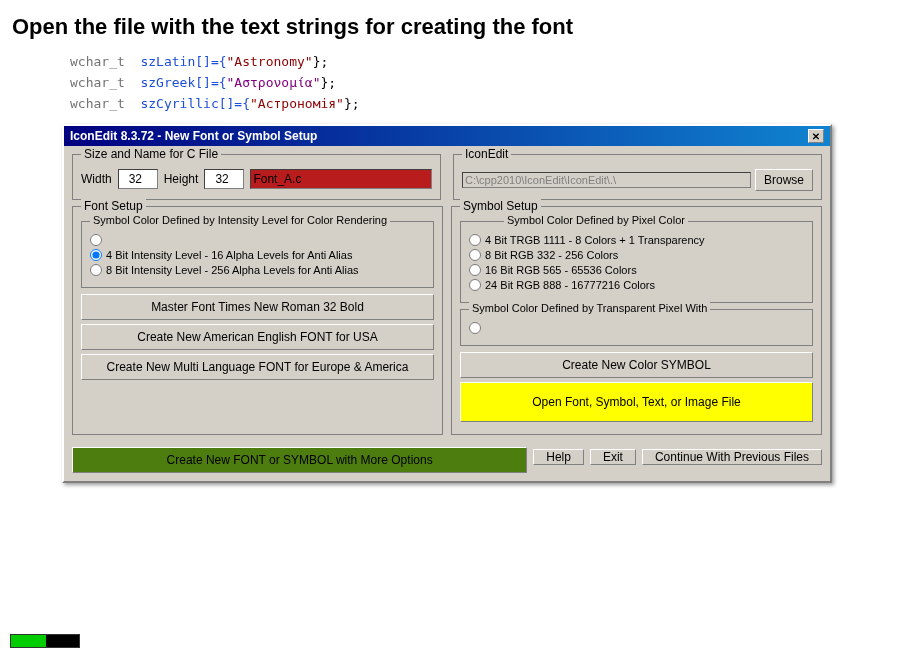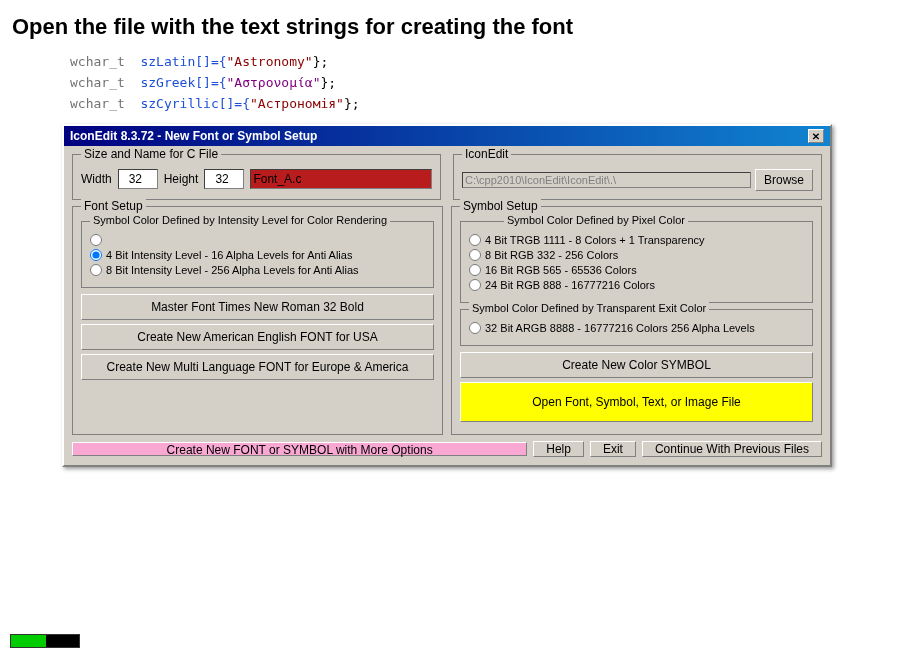--- a/index.html
+++ b/index.html
@@ -426,7 +426,7 @@
 
         
         <div class="transparent-group">
-          <span class="transparent-group-label">Symbol Color Defined by Transparent Exit Color</span>
+          <span class="transparent-group-label">Symbol Color Defined by Transparent Pixel With</span>
           <div class="radio-row">
             <input type="radio" name="pixelcolor" id="tp1" style="">
             <label for="tp1">32 Bit ARGB 8888 - 16777216 Colors 256 Alpha Levels</label>

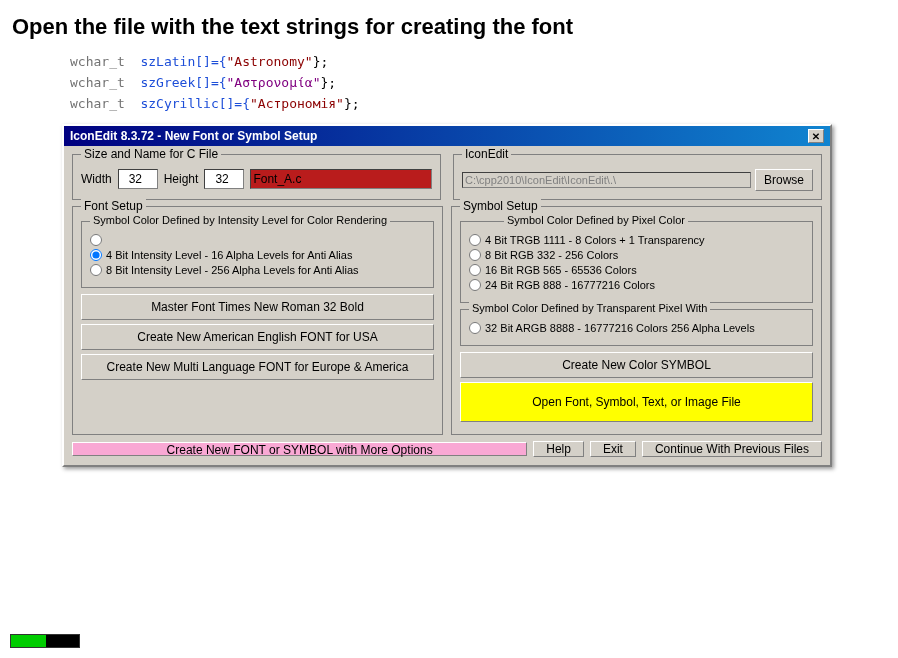--- a/index.html
+++ b/index.html
@@ -429,7 +429,6 @@
           <span class="transparent-group-label">Symbol Color Defined by Transparent Pixel With</span>
           <div class="radio-row">
             <input type="radio" name="pixelcolor" id="tp1" style="">
-            <label for="tp1">32 Bit ARGB 8888 - 16777216 Colors 256 Alpha Levels</label>
           </div>
         </div>
 

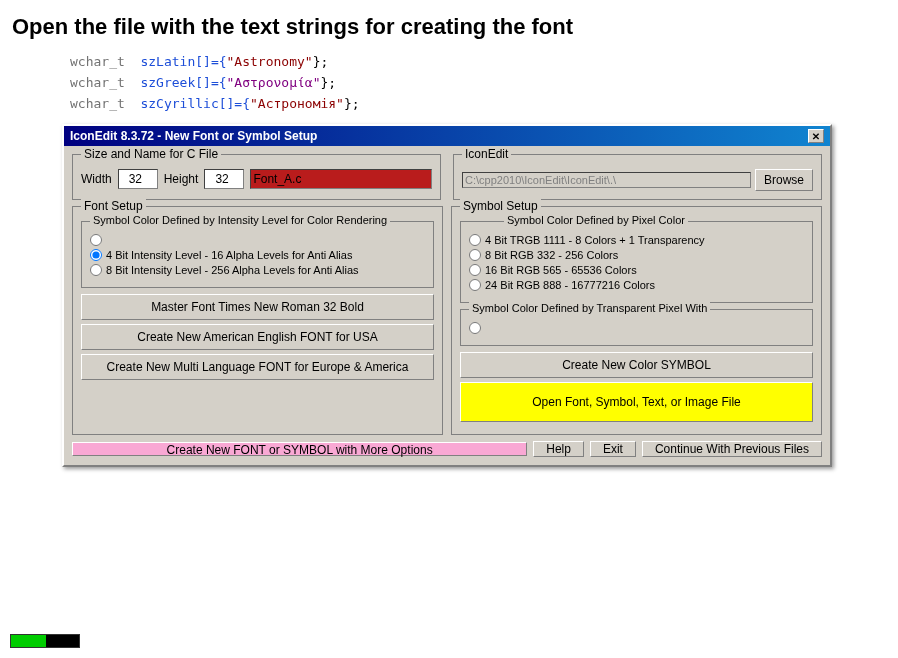--- a/index.html
+++ b/index.html
@@ -293,14 +293,15 @@
       cursor: pointer;
     }
     .wide-bottom-btn {
-      height: 14px;
+      height: 26px;
       width: 100%;
-      background: #f9a8d4;
+      background: #4d7c0f;
       border: 1px solid #808080;
       border-top: 1px solid #ffffff;
       border-left: 1px solid #ffffff;
       font-size: 12px;
       cursor: pointer;
+      margin-top: 6px;
     }
 
     

